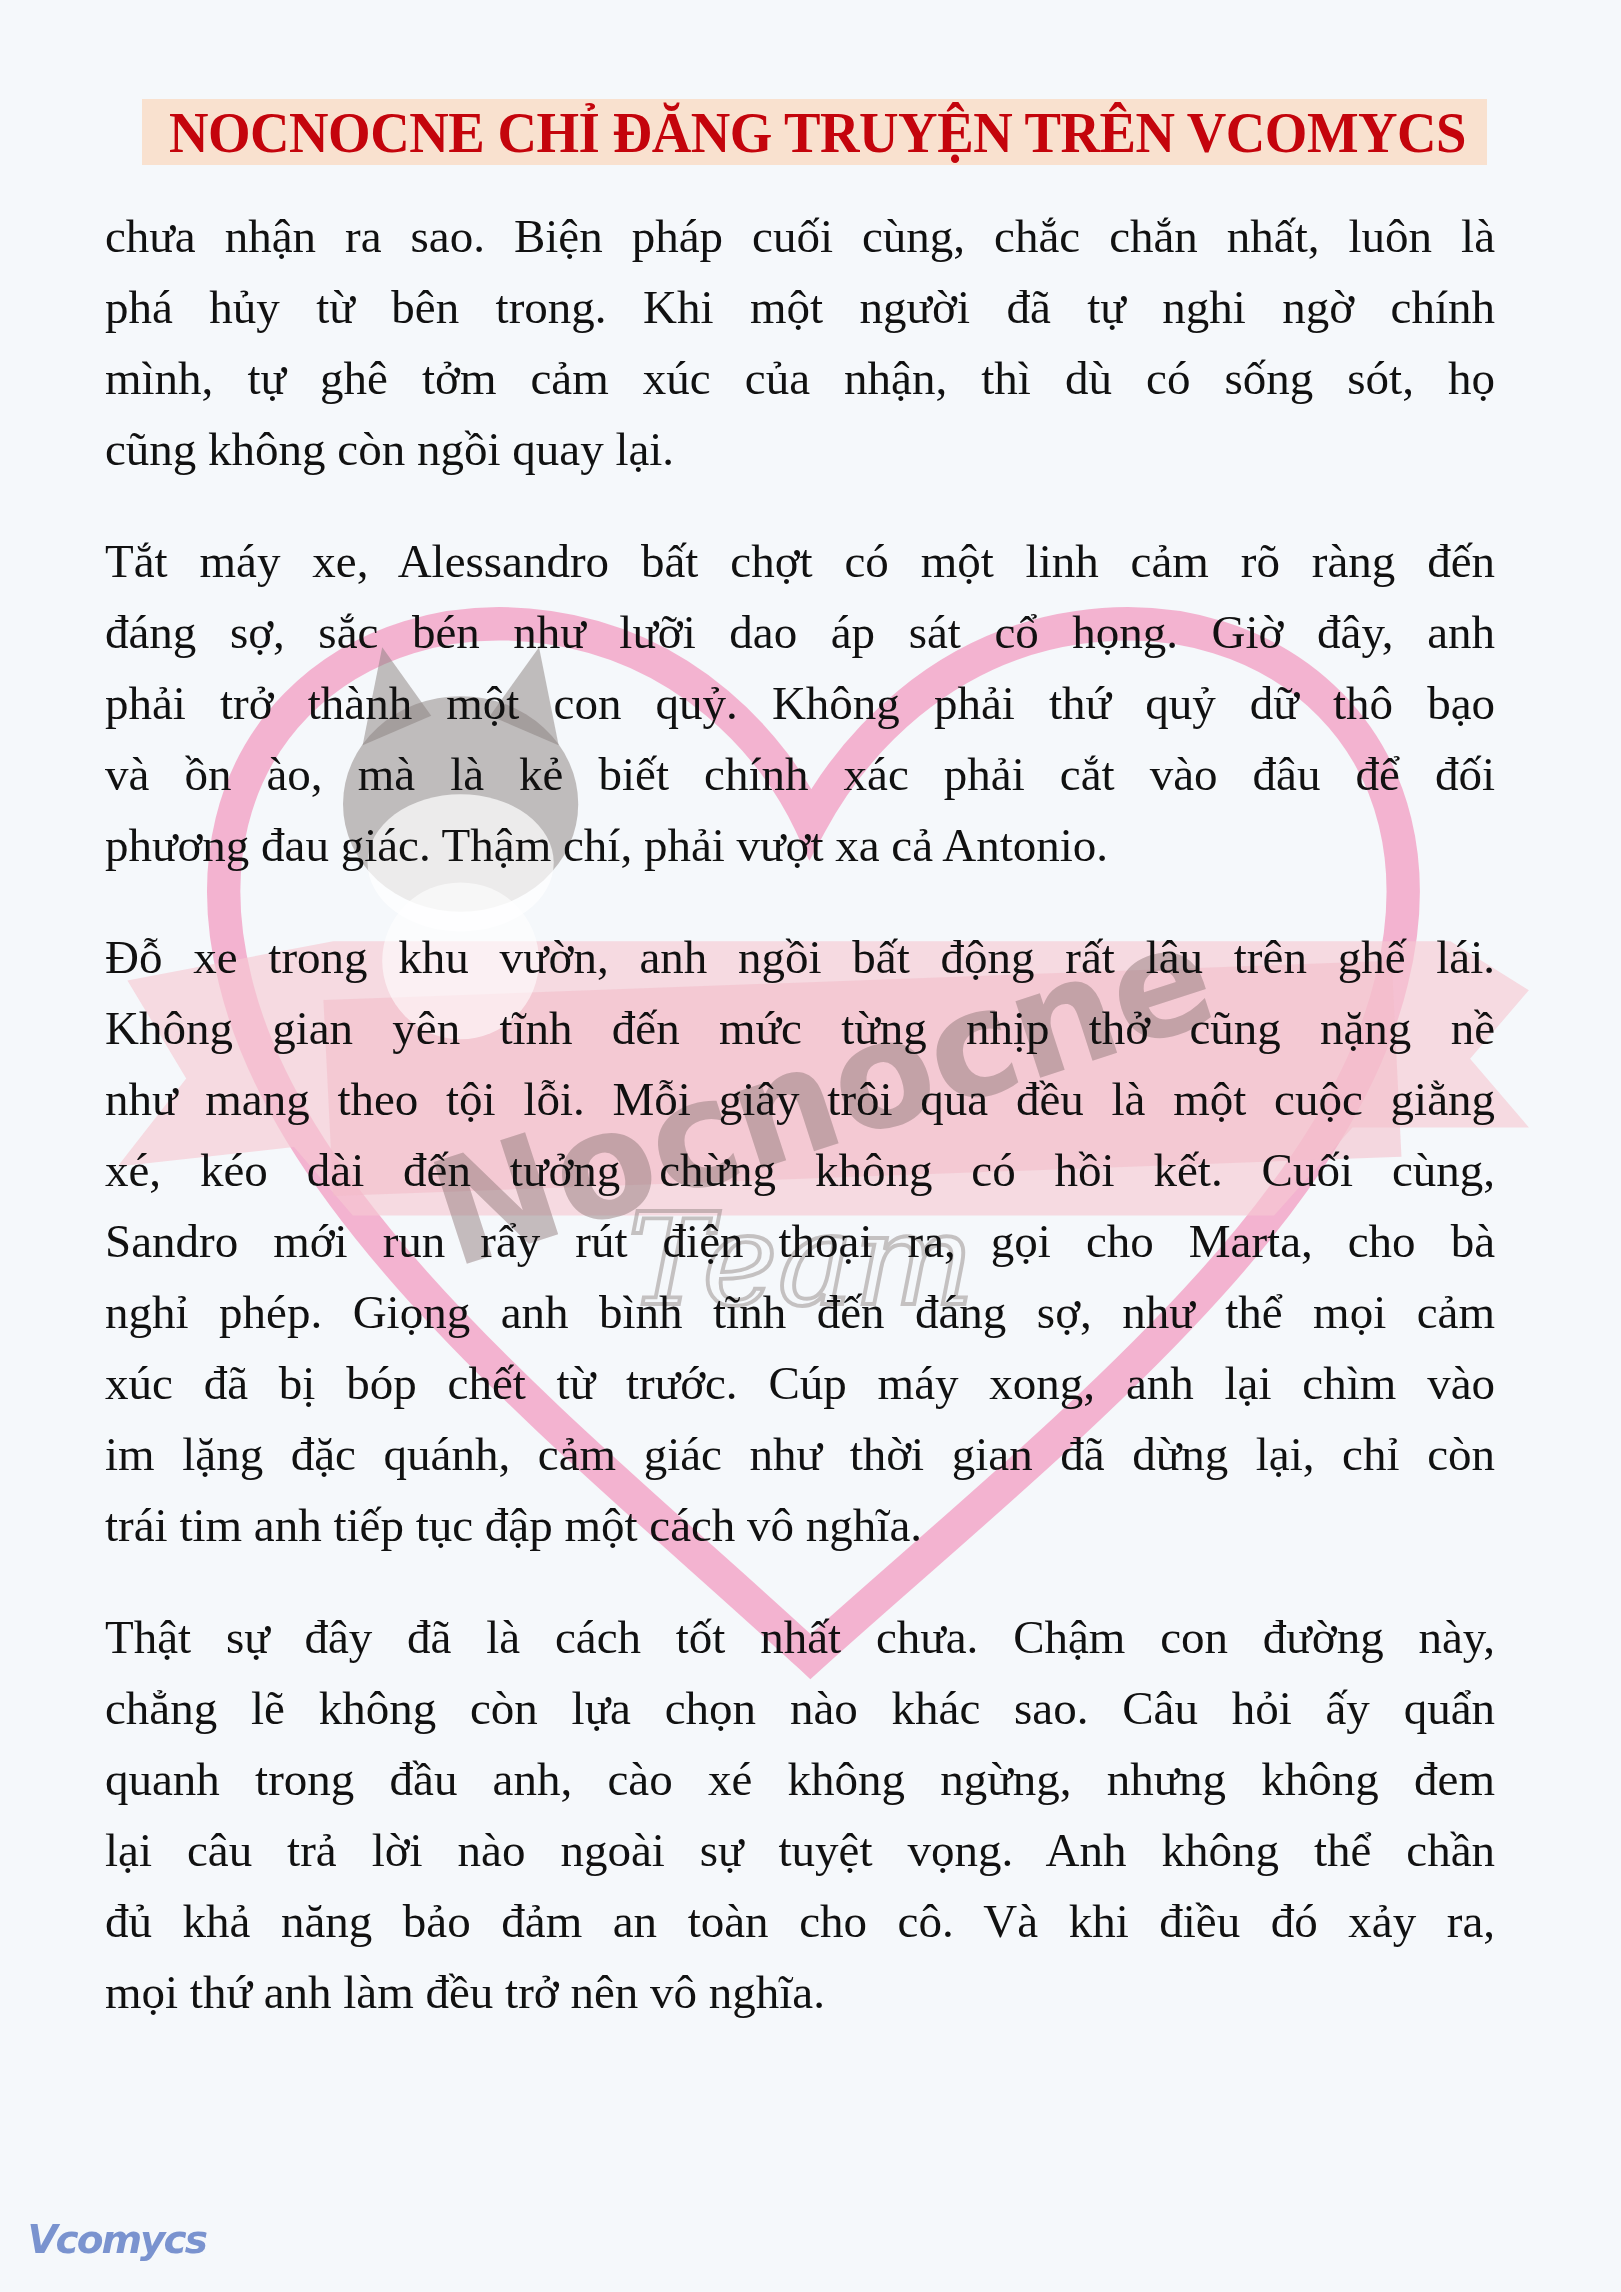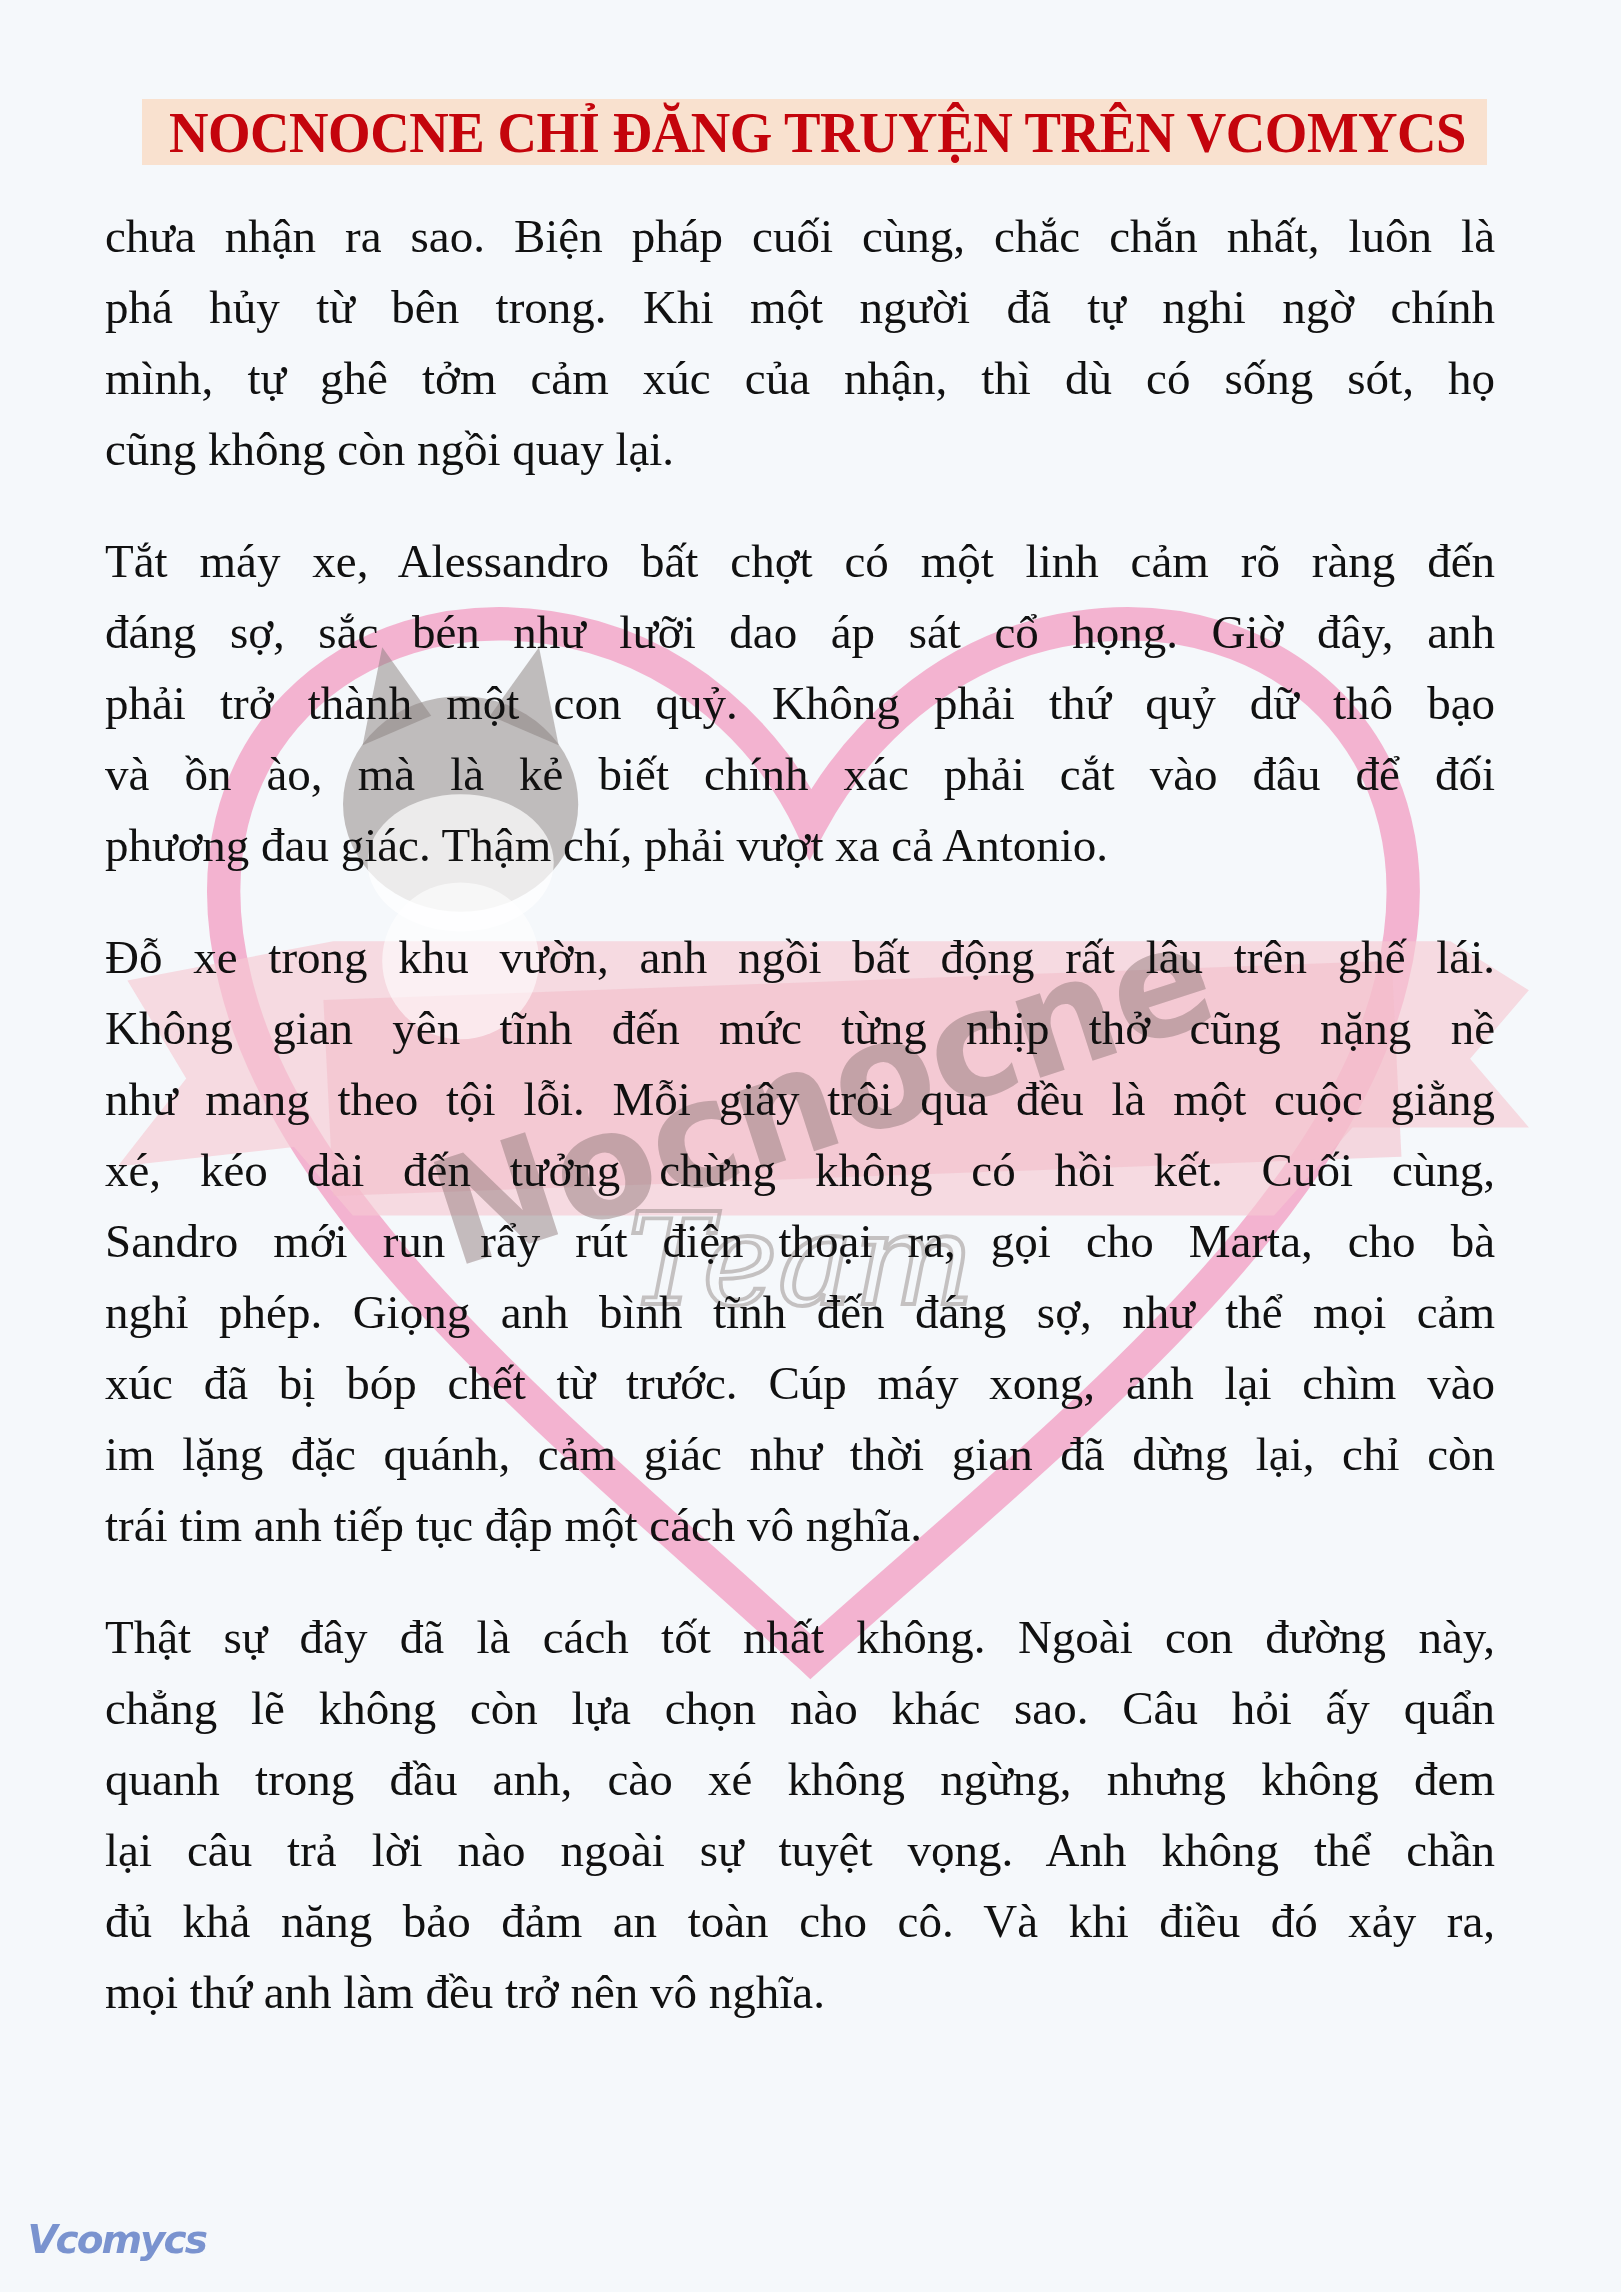--- a/index.html
+++ b/index.html
@@ -152,7 +152,7 @@
     </p>
     <div class="p-gap"></div>
     <p class="paragraph">
-      <span class="line">Thật sự đây đã là cách tốt nhất không. Ngoài con đường này,</span>
+      <span class="line">Thật sự đây đã là cách tốt nhất chưa. Chậm con đường này,</span>
       <span class="line">chẳng lẽ không còn lựa chọn nào khác sao. Câu hỏi ấy quẩn</span>
       <span class="line">quanh trong đầu anh, cào xé không ngừng, nhưng không đem</span>
       <span class="line">lại câu trả lời nào ngoài sự tuyệt vọng. Anh không thể chần</span>

